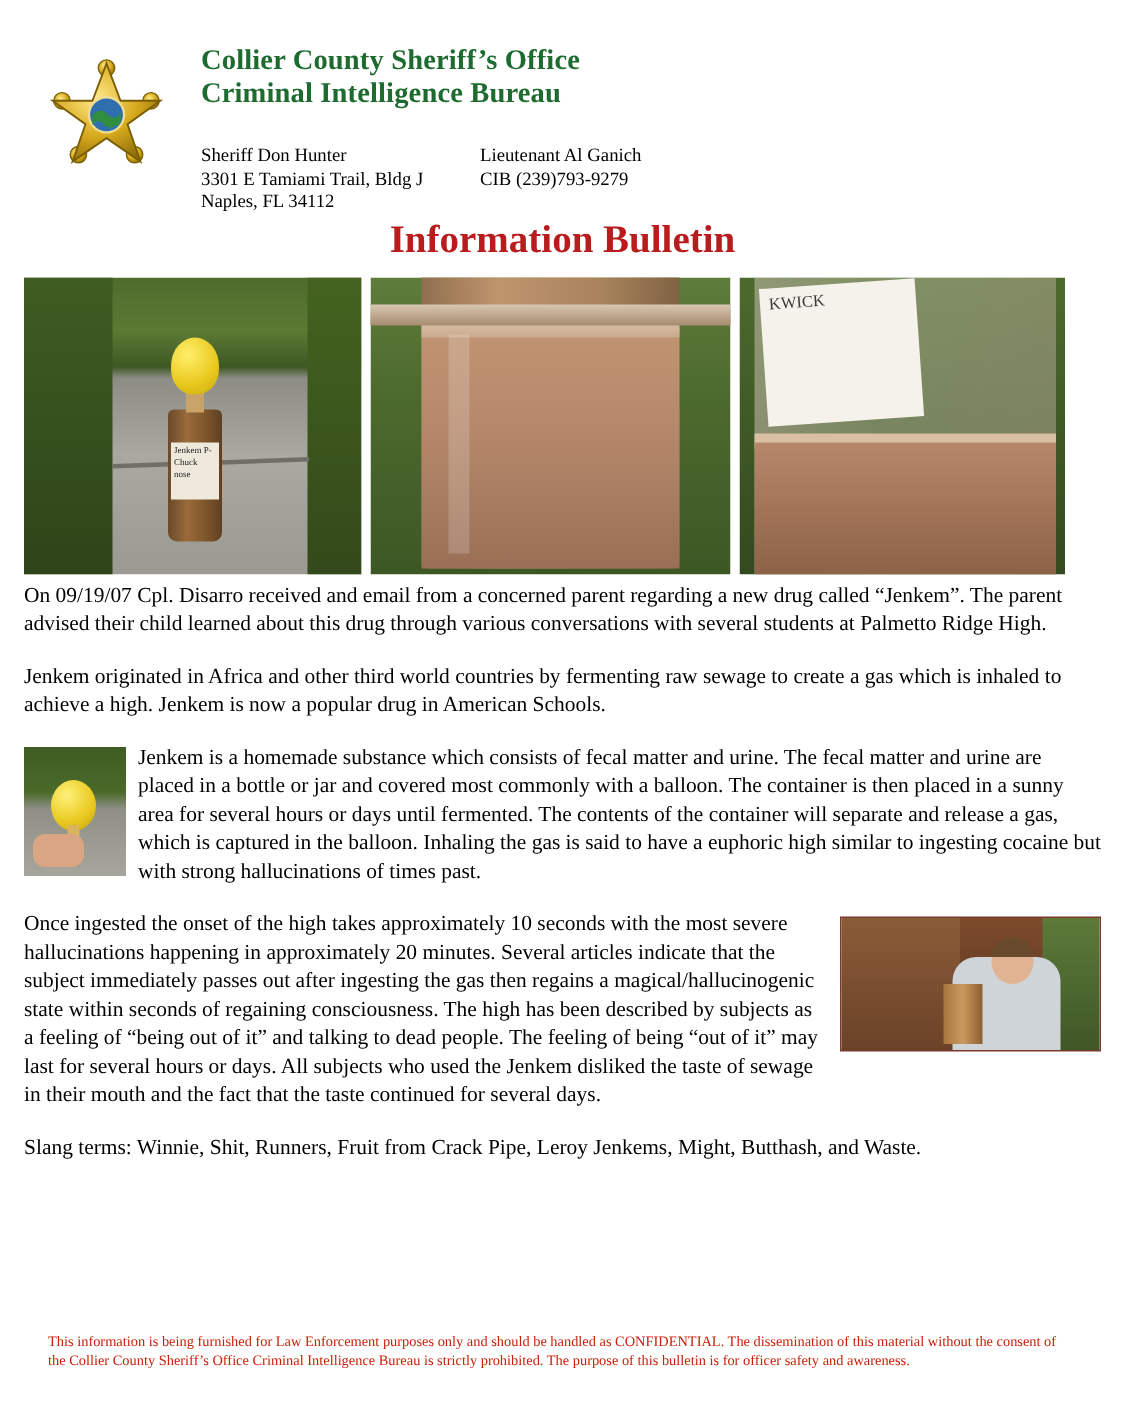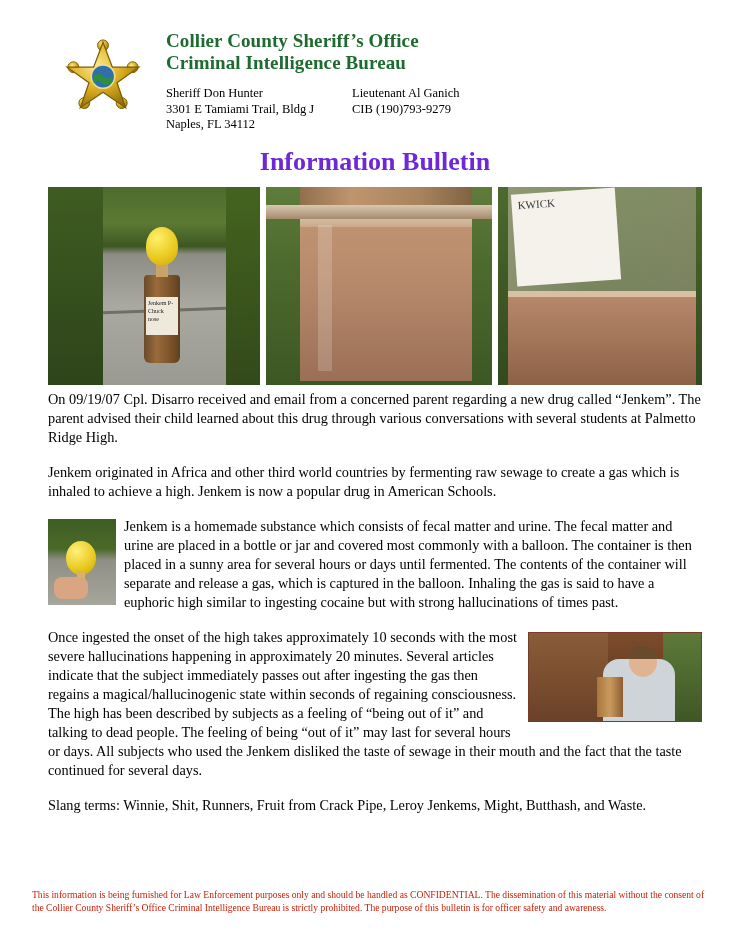--- a/index.html
+++ b/index.html
@@ -19,7 +19,7 @@
     width: 750px;
     height: 950px;
     box-sizing: border-box;
-    padding: 0 48px;
+    padding: 0 16px;
   }
 
   

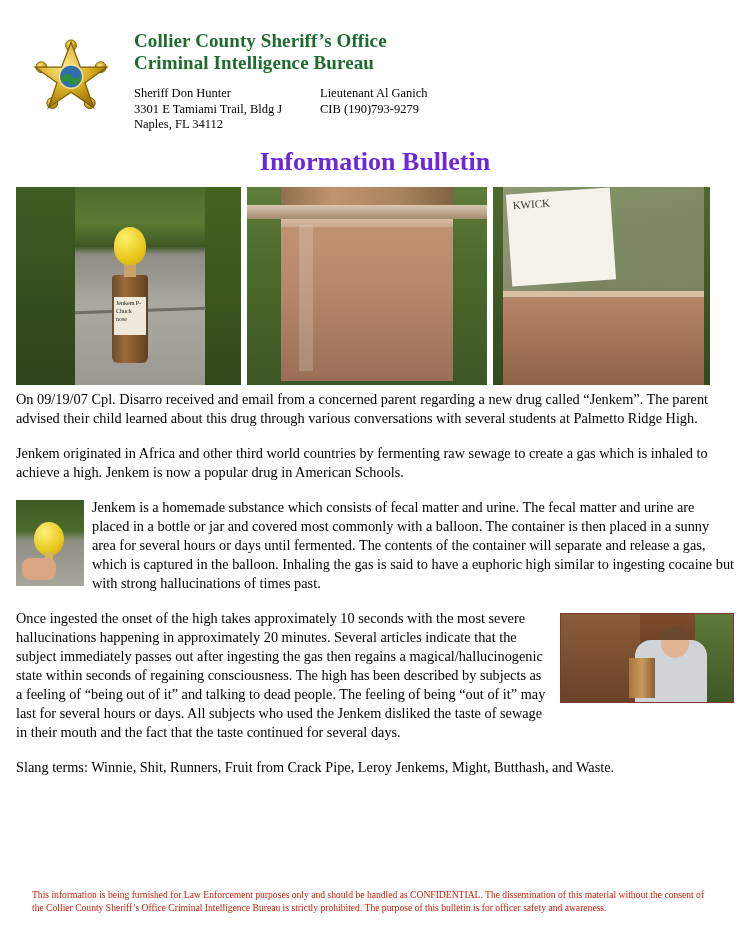--- a/index.html
+++ b/index.html
@@ -54,7 +54,7 @@
   }
   .contact-block {
     display: flex;
-    margin-top: 12px;
+    margin-top: 22px;
     font-size: 12.5px;
     line-height: 15.5px;
   }

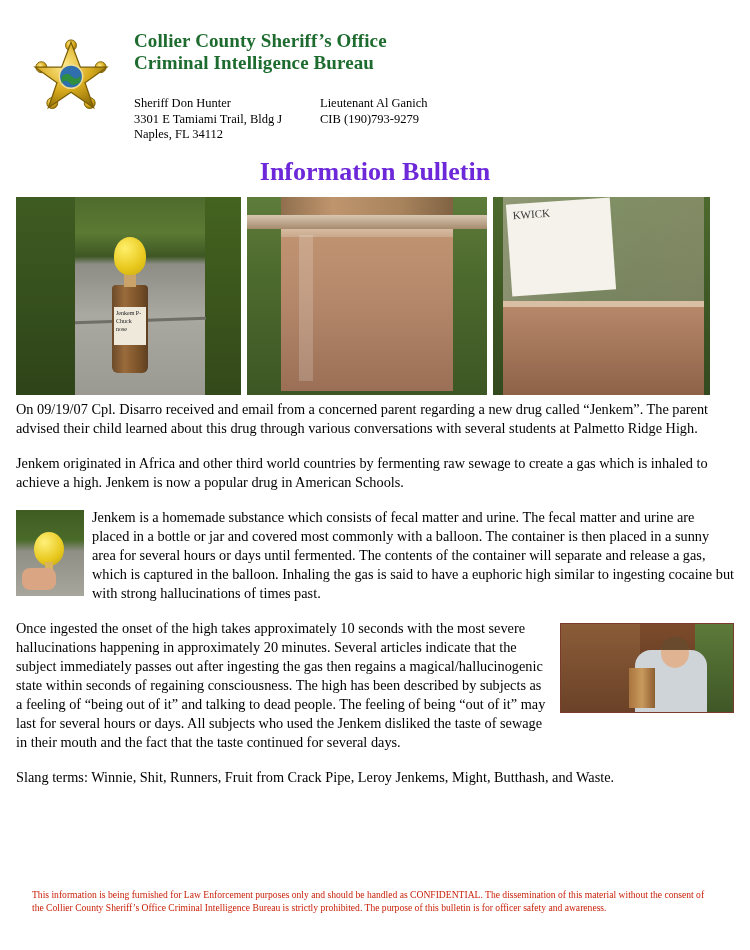--- a/index.html
+++ b/index.html
@@ -341,7 +341,7 @@
         </div>
         <div class="contact-col-2">
           <div>Lieutenant Al Ganich</div>
-          <div>CIB (190)793-9279</div>
+          <div>CIB (239)793-9279</div>
         </div>
       </div>
     </div>

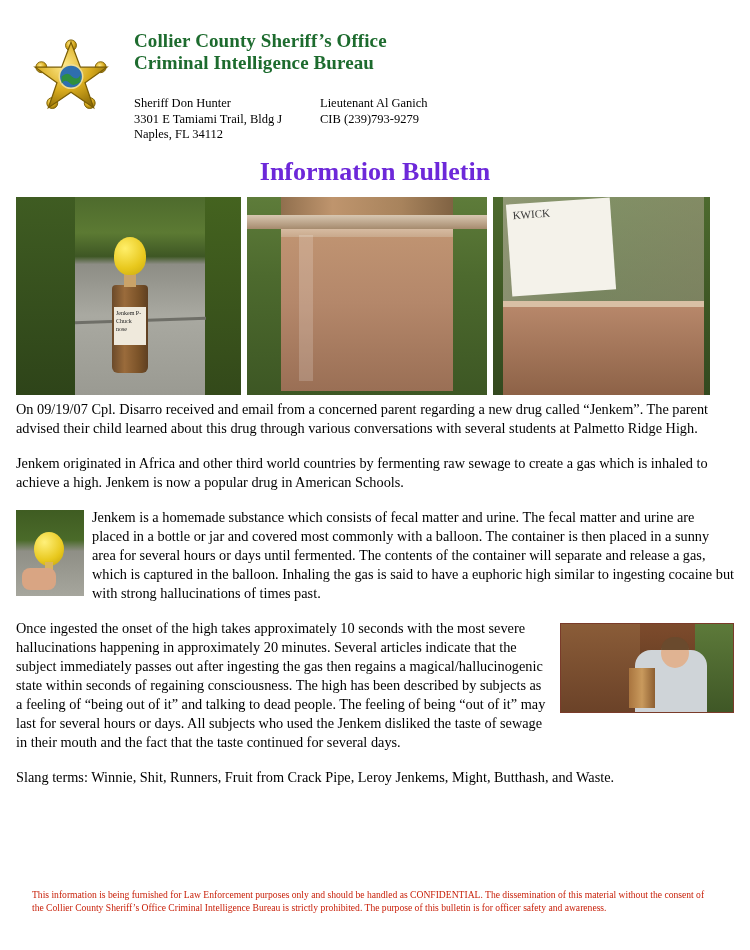--- a/index.html
+++ b/index.html
@@ -72,10 +72,10 @@
   
   .title {
     text-align: center;
-    color: #6d28d9;
+    color: #b91c1c;
     font-weight: bold;
     font-size: 26px;
-    margin-top: 14px;
+    margin-top: 2px;
     font-family: "Liberation Serif", serif;
   }
   .subtitle {

